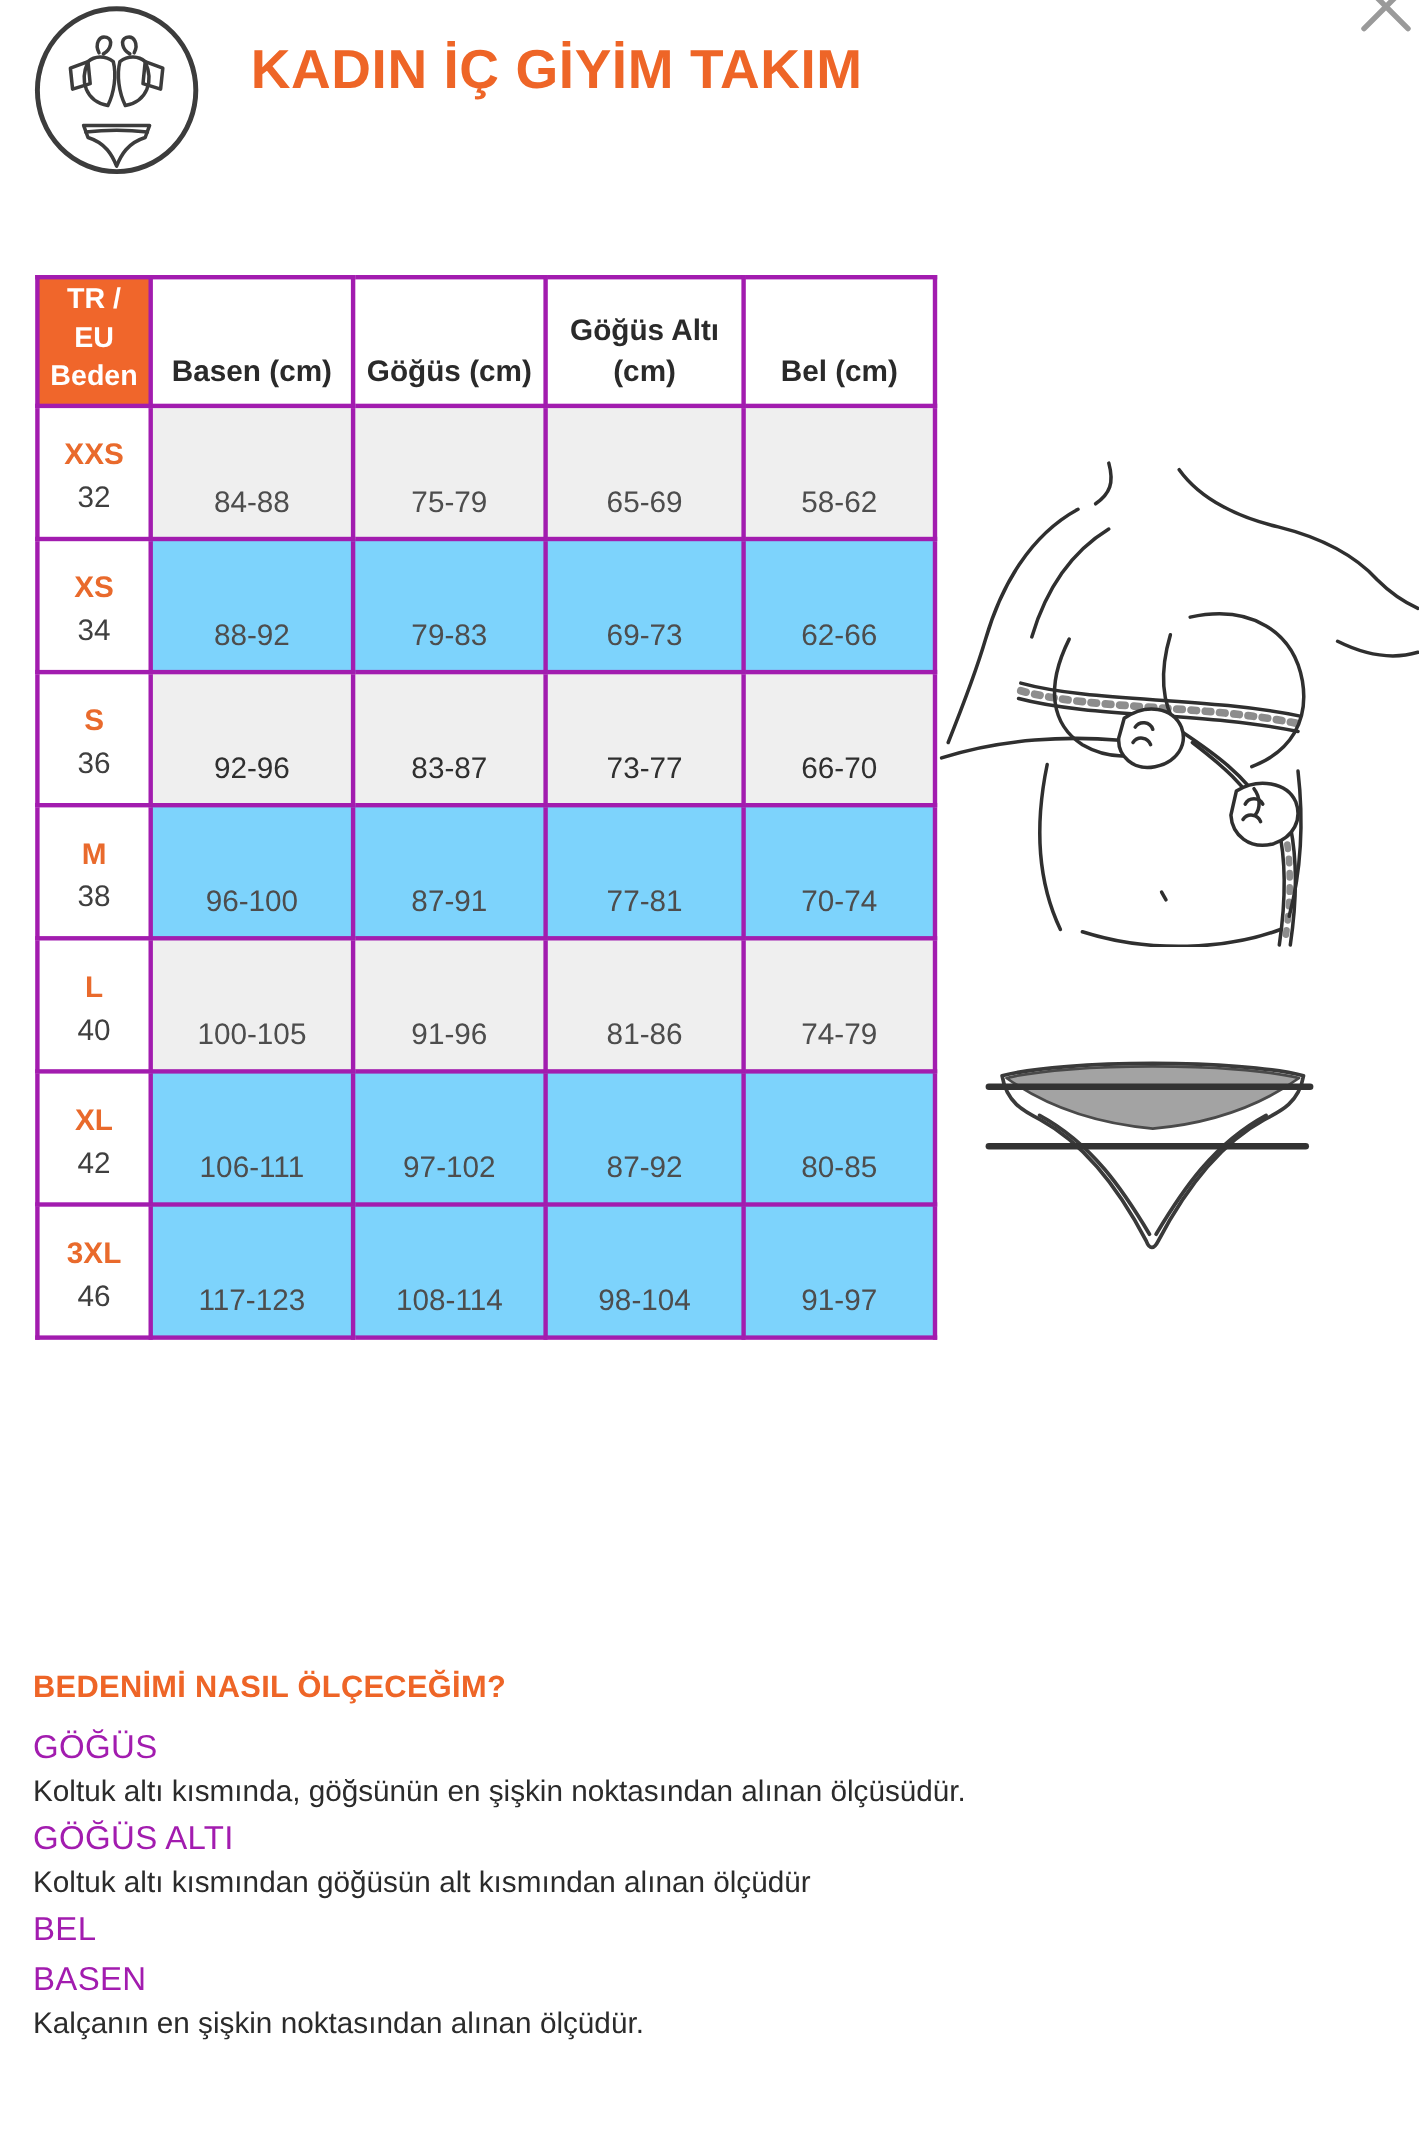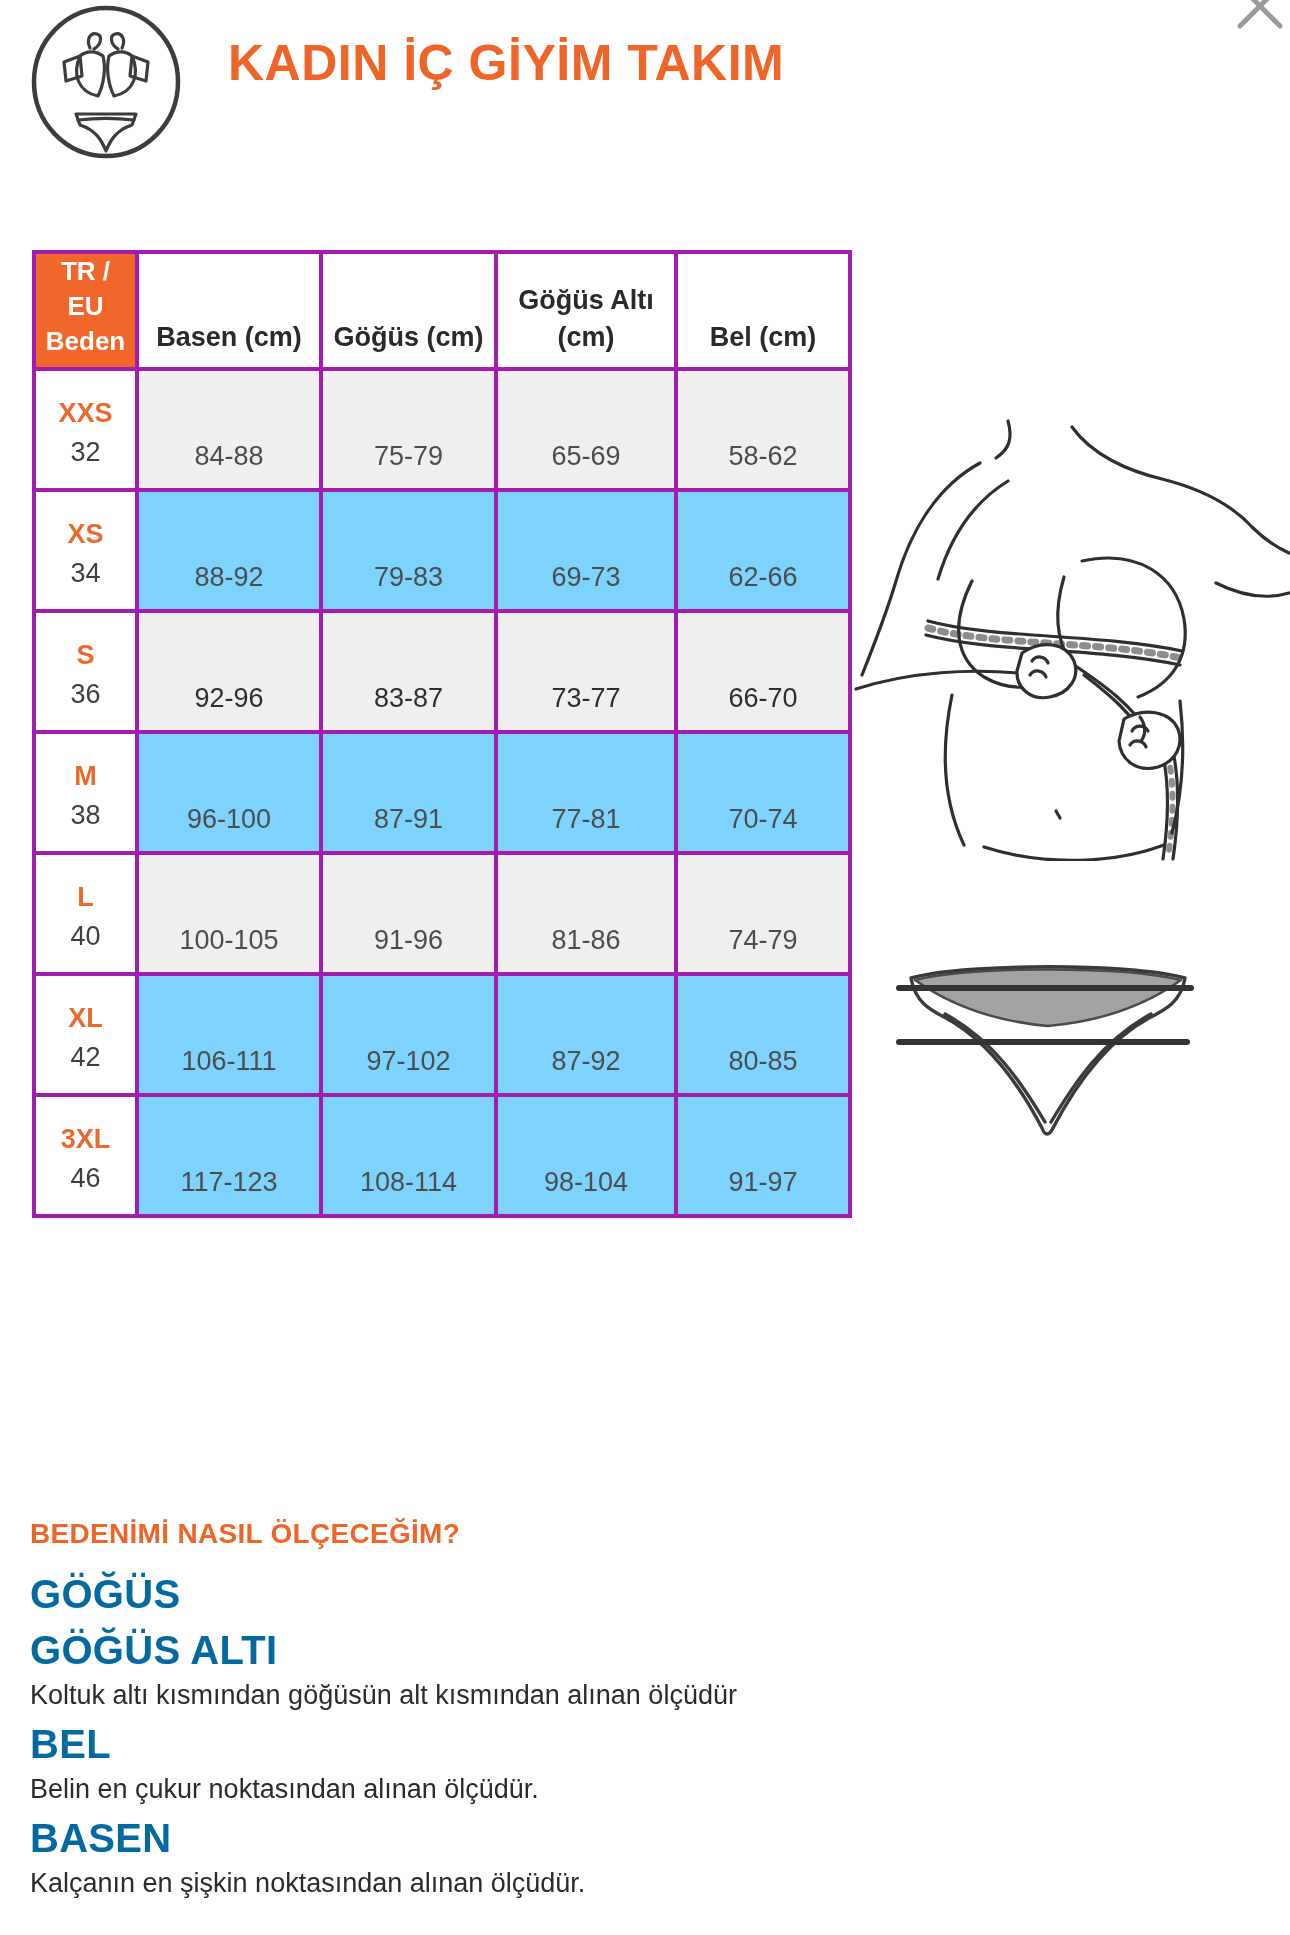--- a/index.html
+++ b/index.html
@@ -43,7 +43,7 @@
   
   .guide { position:absolute; left:30px; top:1518px; width:1180px; }
   .guide-heading { font-size:28px; font-weight:bold; color:#EE6527; letter-spacing:0.3px; margin-bottom:22px; }
-  .guide-term { font-size:40px; font-weight:bold; color:#0369a1; margin:11px 0 7px 0; letter-spacing:0.3px; }
+  .guide-term { font-size:30px; font-weight:normal; color:#a21caf; margin:11px 0 7px 0; letter-spacing:0.3px; }
   .guide-def { font-size:27px; color:#2B2B2B; margin-bottom:5px; }
 </style>
 </head>

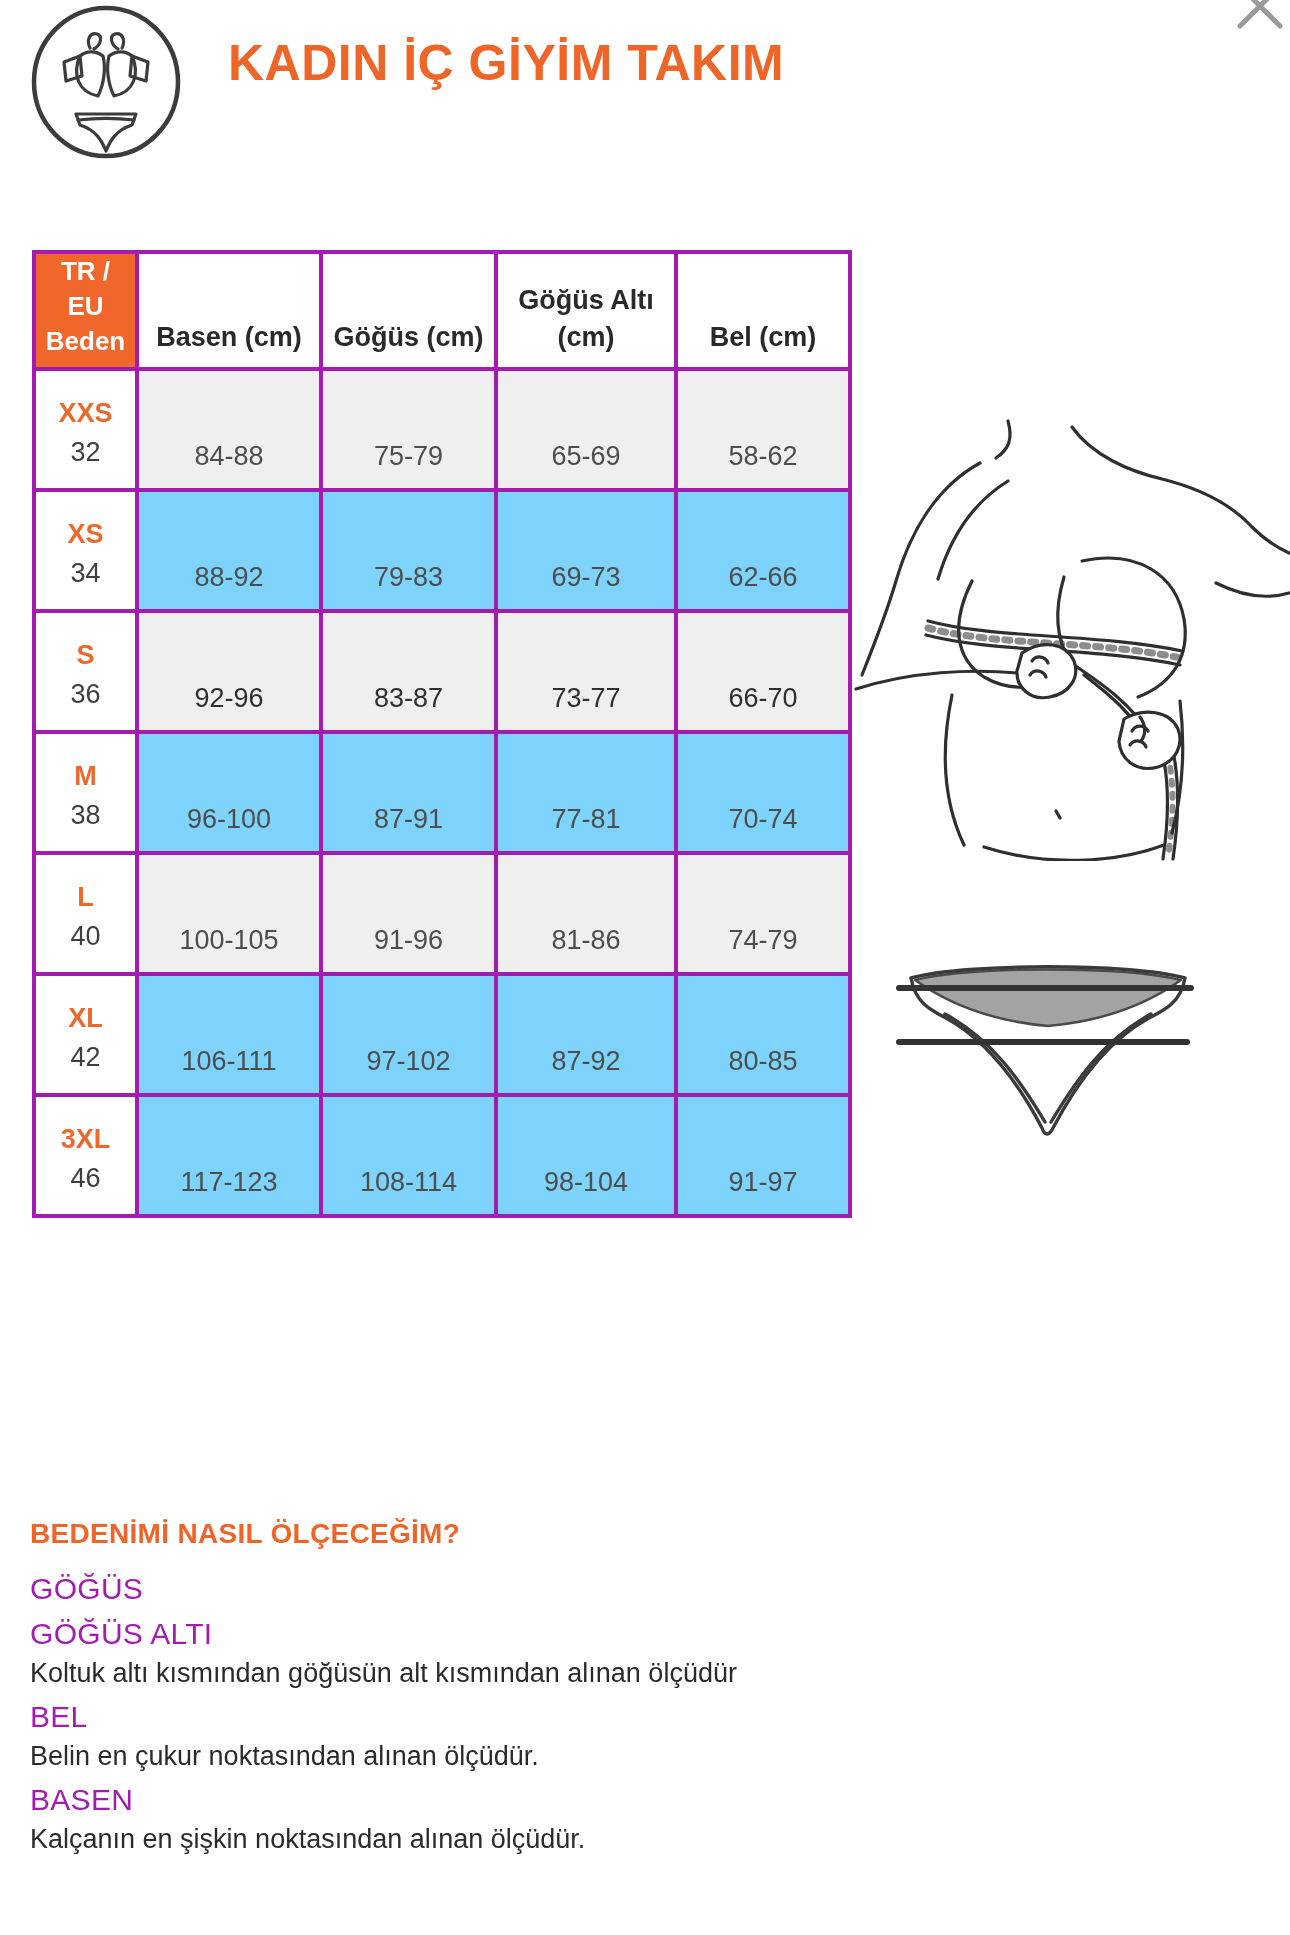--- a/index.html
+++ b/index.html
@@ -245,6 +245,7 @@
     <div class="guide-heading">BEDENİMİ NASIL ÖLÇECEĞİM?</div>
 
     <div class="guide-term">GÖĞÜS</div>
+    <div class="guide-def">Koltuk altı kısmında, göğsünün en şişkin noktasından alınan ölçüsüdür.</div>
 
     <div class="guide-term">GÖĞÜS ALTI</div>
     <div class="guide-def">Koltuk altı kısmından göğüsün alt kısmından alınan ölçüdür</div>

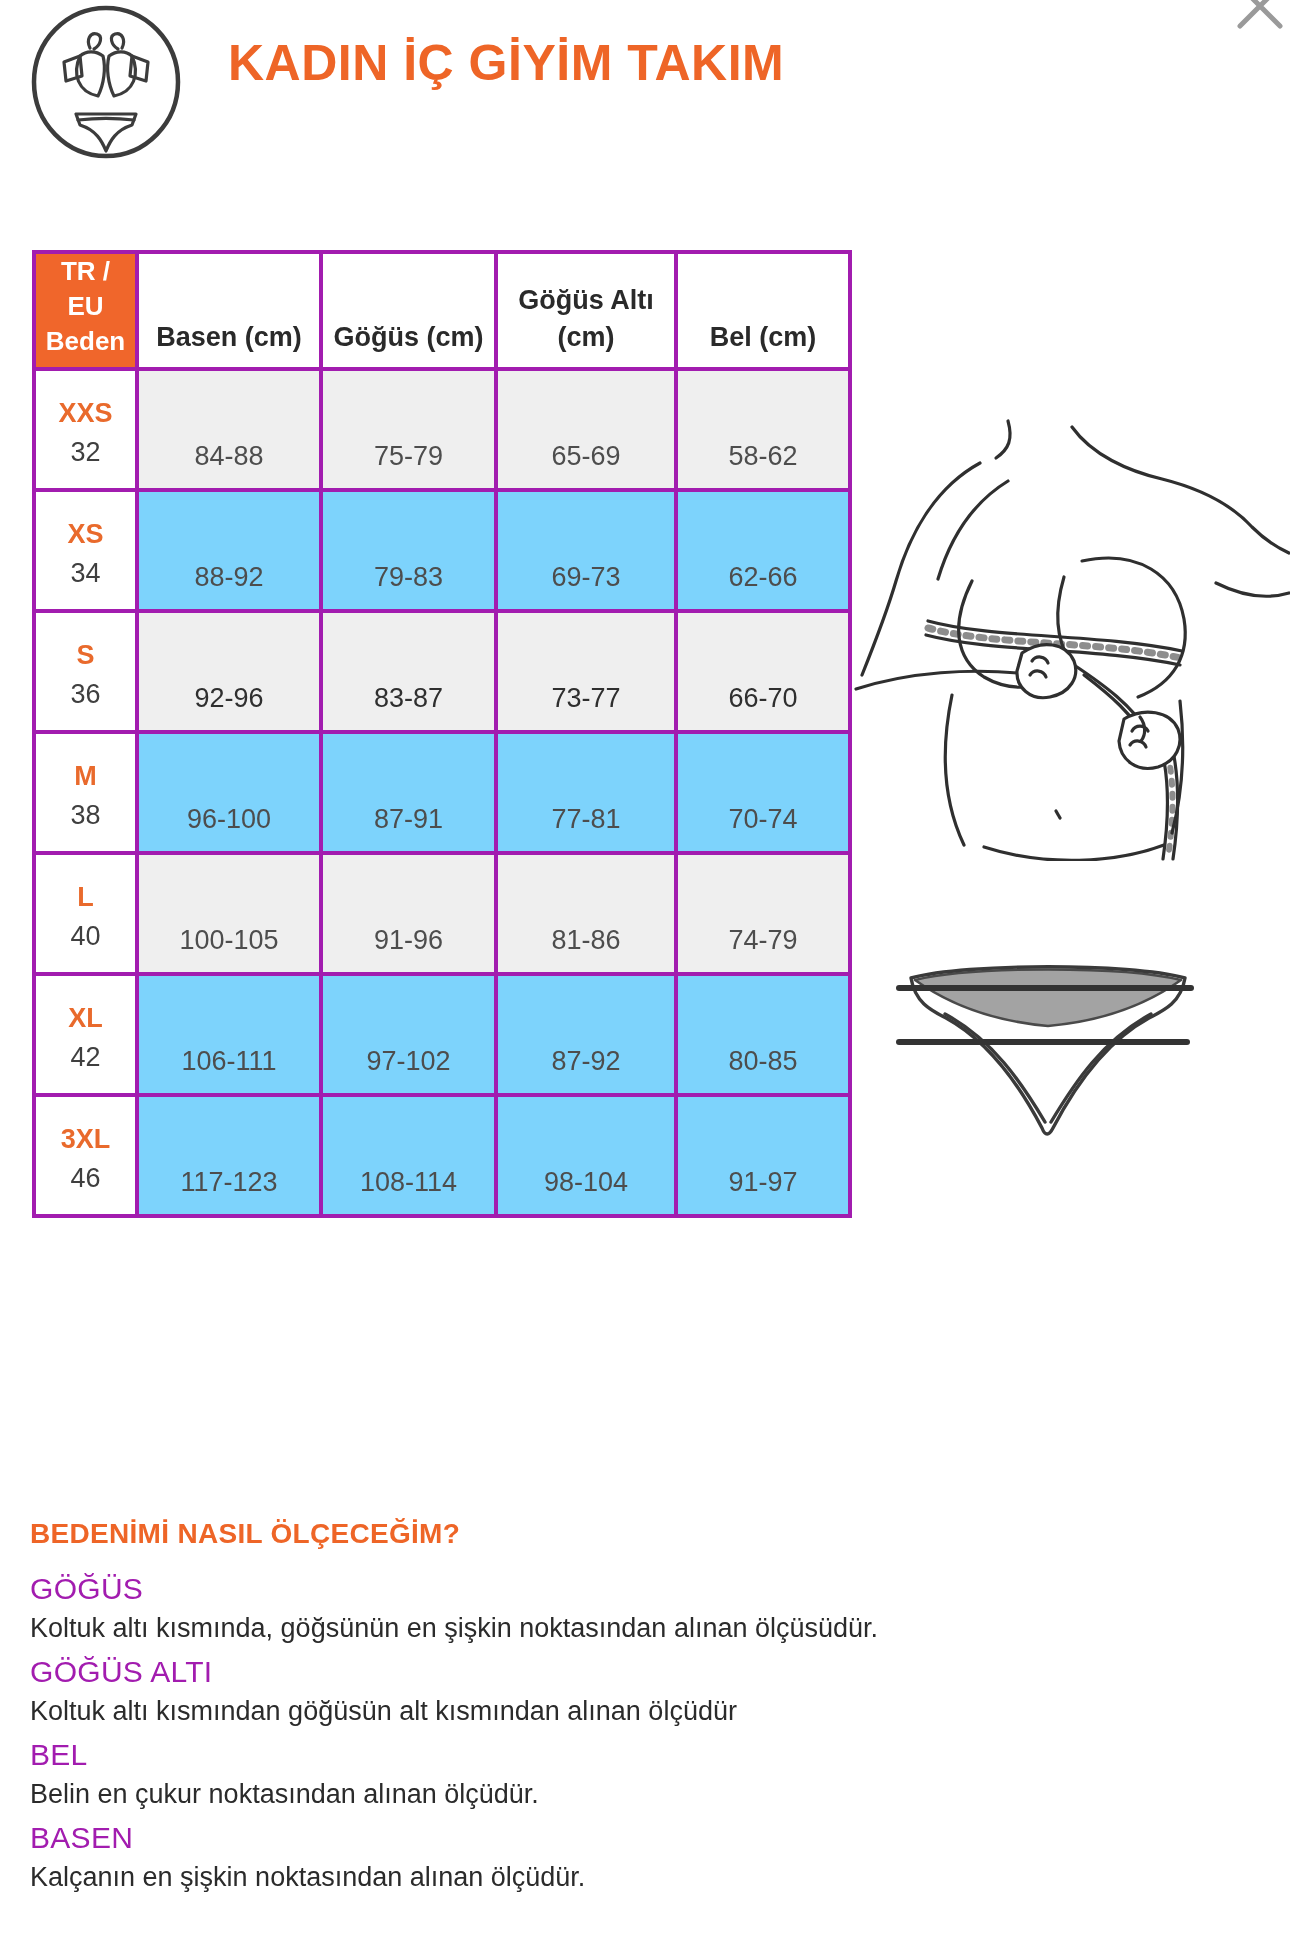--- a/index.html
+++ b/index.html
@@ -251,7 +251,6 @@
     <div class="guide-def">Koltuk altı kısmından göğüsün alt kısmından alınan ölçüdür</div>
 
     <div class="guide-term">BEL</div>
-    <div class="guide-def">Belin en çukur noktasından alınan ölçüdür.</div>
 
     <div class="guide-term">BASEN</div>
     <div class="guide-def">Kalçanın en şişkin noktasından alınan ölçüdür.</div>

